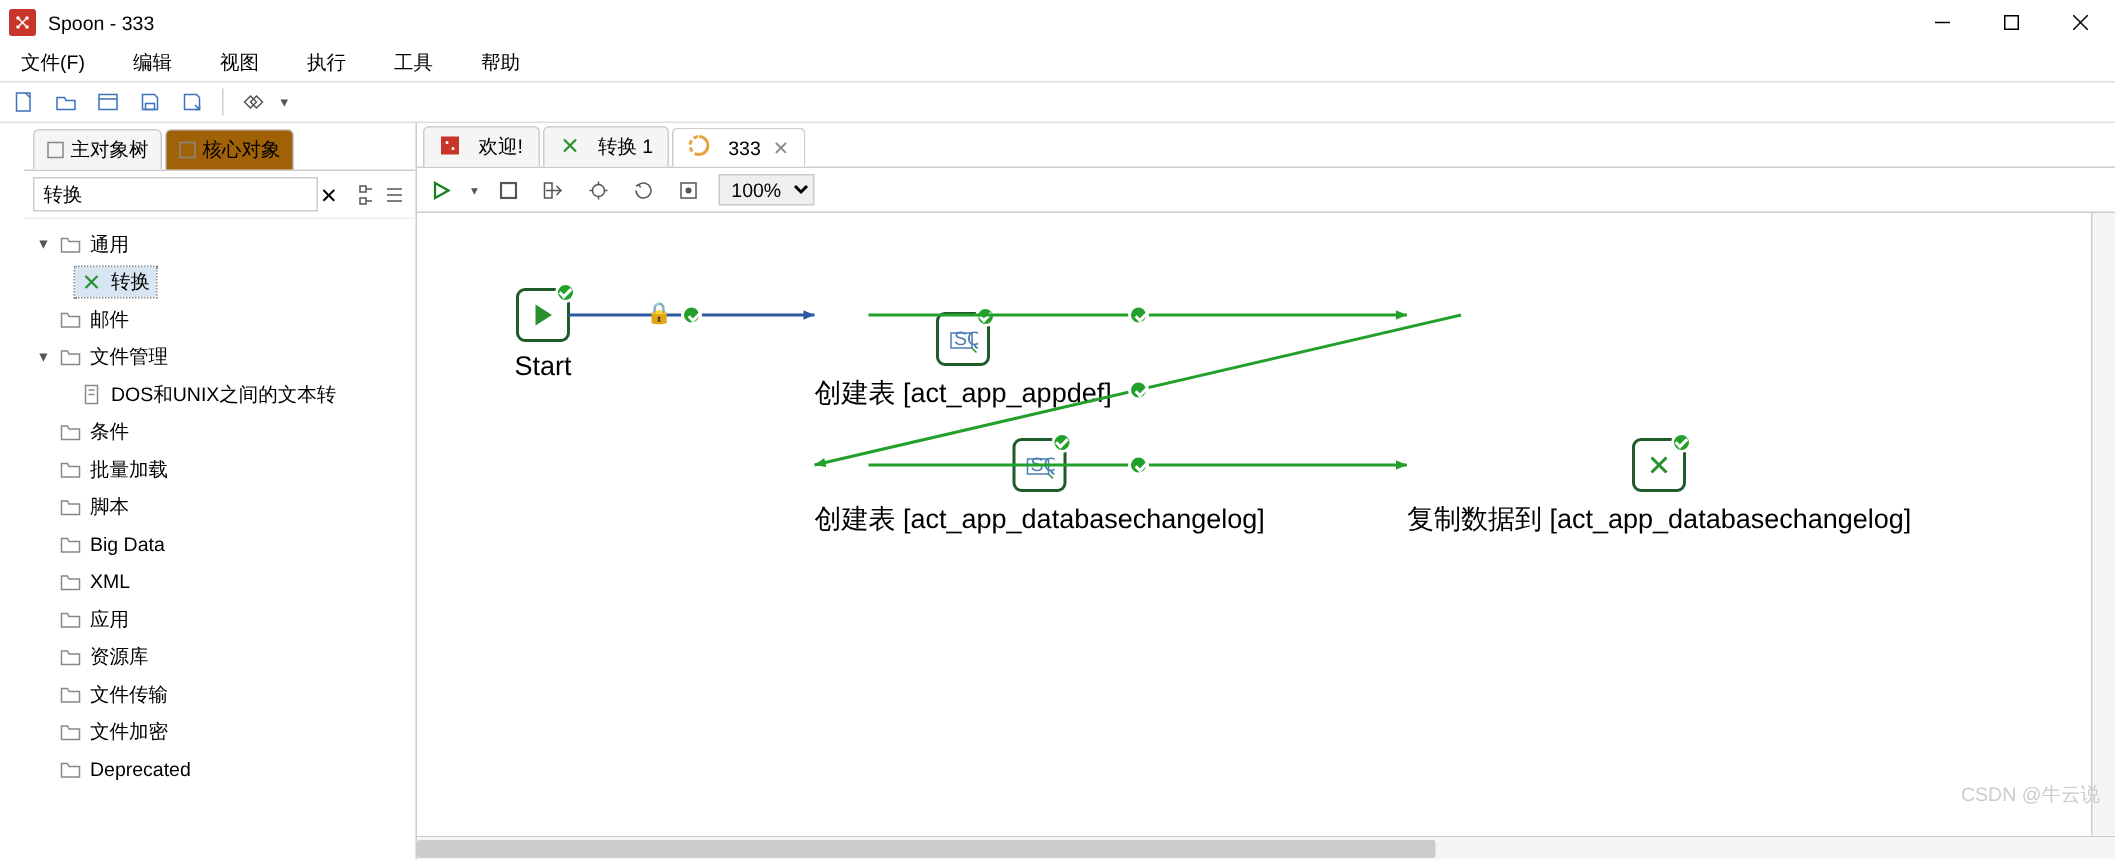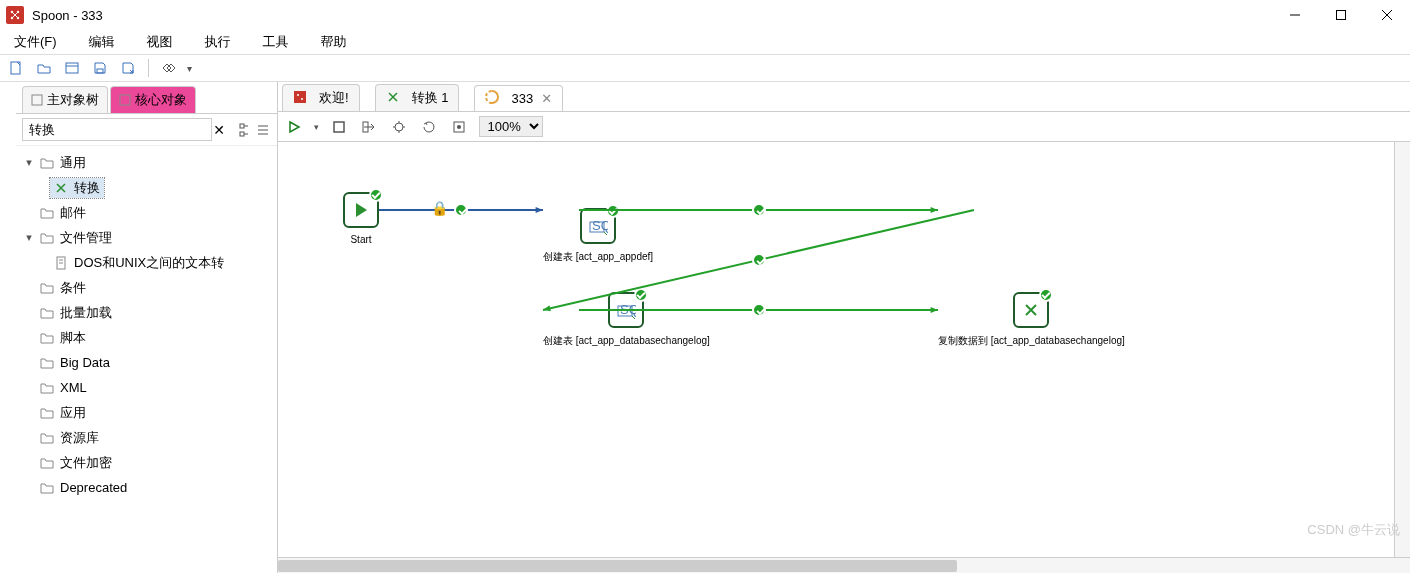--- a/index.html
+++ b/index.html
@@ -19,7 +19,7 @@
 .sidebar { width: 262px; border-right: 1px solid #ccc; display: flex; flex-direction: column; background: #fff; }
 .side-tabs { display: flex; border-bottom: 1px solid #ccc; padding: 4px 6px 0 6px; gap: 2px;}
 .side-tab { display: flex; align-items: center; padding: 4px 8px; border: 1px solid #ccc; border-bottom: none; background: #f5f5f5; border-radius: 4px 4px 0 0; cursor:pointer;}
-.side-tab.active { background: #ec4899; }
+.side-tab.active { background: #a16207; }
 .side-tab svg { margin-right: 4px; }
 .side-search { display: flex; align-items: center; padding: 4px 6px; border-bottom: 1px solid #eee; }
 .side-search input { flex: 1; border: 1px solid #ccc; padding: 3px 6px; font-size: 13px; }

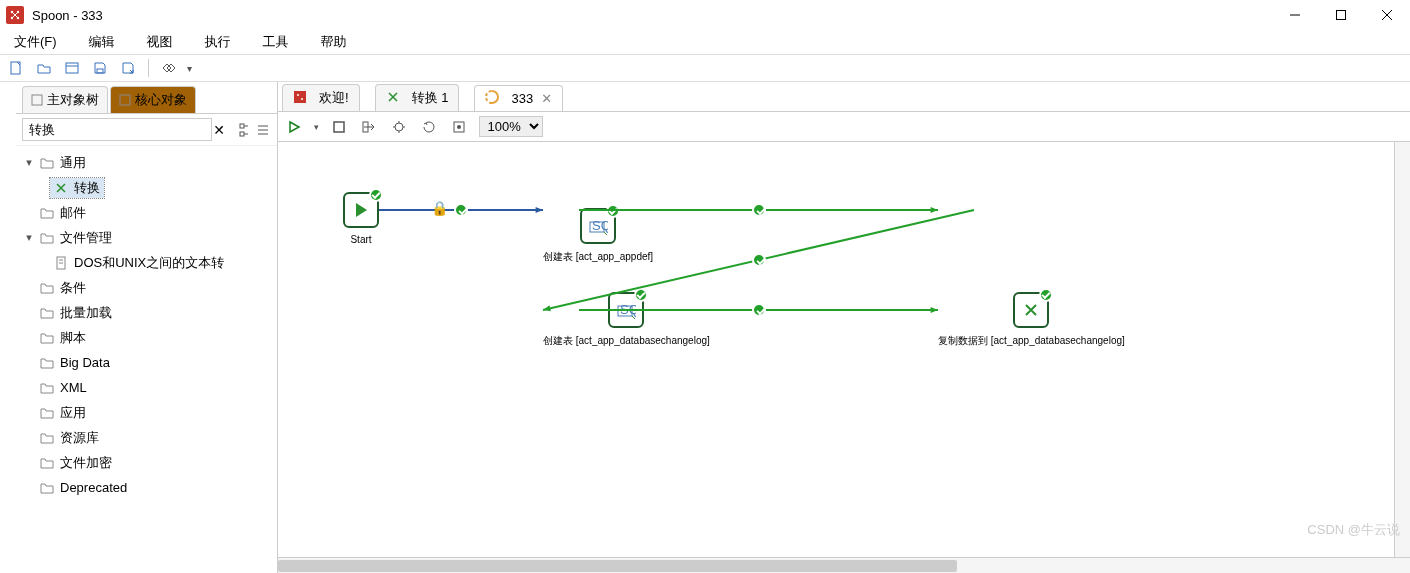--- a/index.html
+++ b/index.html
@@ -33,7 +33,7 @@
 .tree-row .label-wrap { padding: 1px 4px; display:flex;align-items:center;}
 .tree-row.indent1 { padding-left: 20px; }
 .main { flex: 1; display: flex; flex-direction: column; min-width: 0; }
-.main-tabs { height: 30px; border-bottom: 1px solid #ccc; display: flex; align-items: flex-end; padding-left: 4px; gap:15px;}
+.main-tabs { height: 30px; border-bottom: 1px solid #ccc; display: flex; align-items: flex-end; padding-left: 4px; gap:2px;}
 .mtab { display: flex; align-items: center; padding: 4px 10px; border: 1px solid #ccc; border-bottom: none; background: #f5f5f5; border-radius:4px 4px 0 0; cursor:pointer;}
 .mtab.active { background: #fff; }
 .mtab svg,.mtab .mtab-icon { margin-right: 6px; }

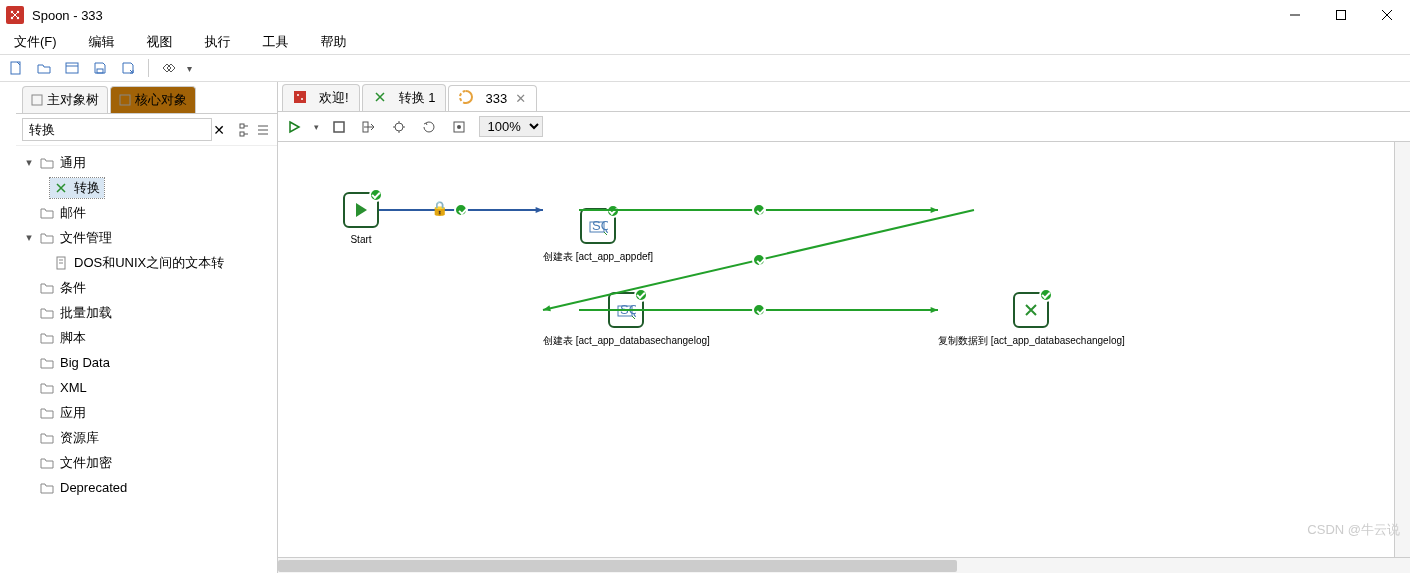--- a/index.html
+++ b/index.html
@@ -47,7 +47,7 @@
 .step .box { width: 36px; height: 36px; border: 2px solid #1f5a2a; border-radius: 6px; background: #fff; display: flex; align-items: center; justify-content: center; font-size: 18px; position:relative;}
 .step .box .check { position:absolute; top:-6px; right:-6px; width:14px;height:14px;background:#22a02a;border:2px solid #fff;border-radius:50%;display:flex;align-items:center;justify-content:center;}
 .step .box .check:after{content:"";width:6px;height:3px;border-left:2px solid #fff;border-bottom:2px solid #fff;transform:rotate(-45deg);margin-top:-1px;}
-.step .caption { margin-top: 6px; white-space: nowrap; font-size:10px;}
+.step .caption { margin-top: 6px; white-space: nowrap; font-size:18px;}
 svg.conn { position: absolute; overflow: visible; pointer-events: none; }
 .hop-check { position:absolute; width:14px;height:14px;background:#22a02a;border:2px solid #fff;border-radius:50%;}
 .hop-check:after{content:"";position:absolute;left:3px;top:3px;width:6px;height:3px;border-left:2px solid #fff;border-bottom:2px solid #fff;transform:rotate(-45deg);}

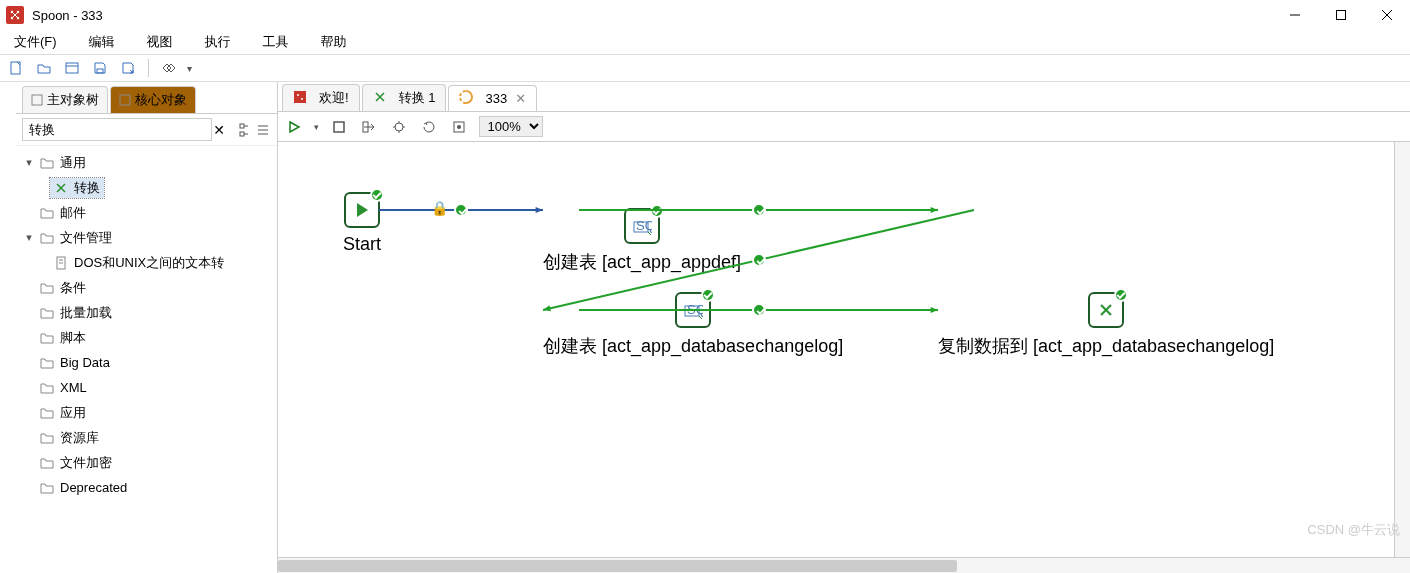--- a/index.html
+++ b/index.html
@@ -320,6 +320,17 @@
                 <path d="M1 3 h4 l1 2 h7 v7 H1 z" fill="none" stroke="#888"></path>
               </svg>
             </span>
+            <span>文件传输</span>
+          </span>
+        </div>
+        <div class="tree-row indent0">
+          <span class="twisty"></span>
+          <span class="label-wrap">
+            <span class="folder-icon">
+              <svg width="14" height="14">
+                <path d="M1 3 h4 l1 2 h7 v7 H1 z" fill="none" stroke="#888"></path>
+              </svg>
+            </span>
             <span>文件加密</span>
           </span>
         </div>

